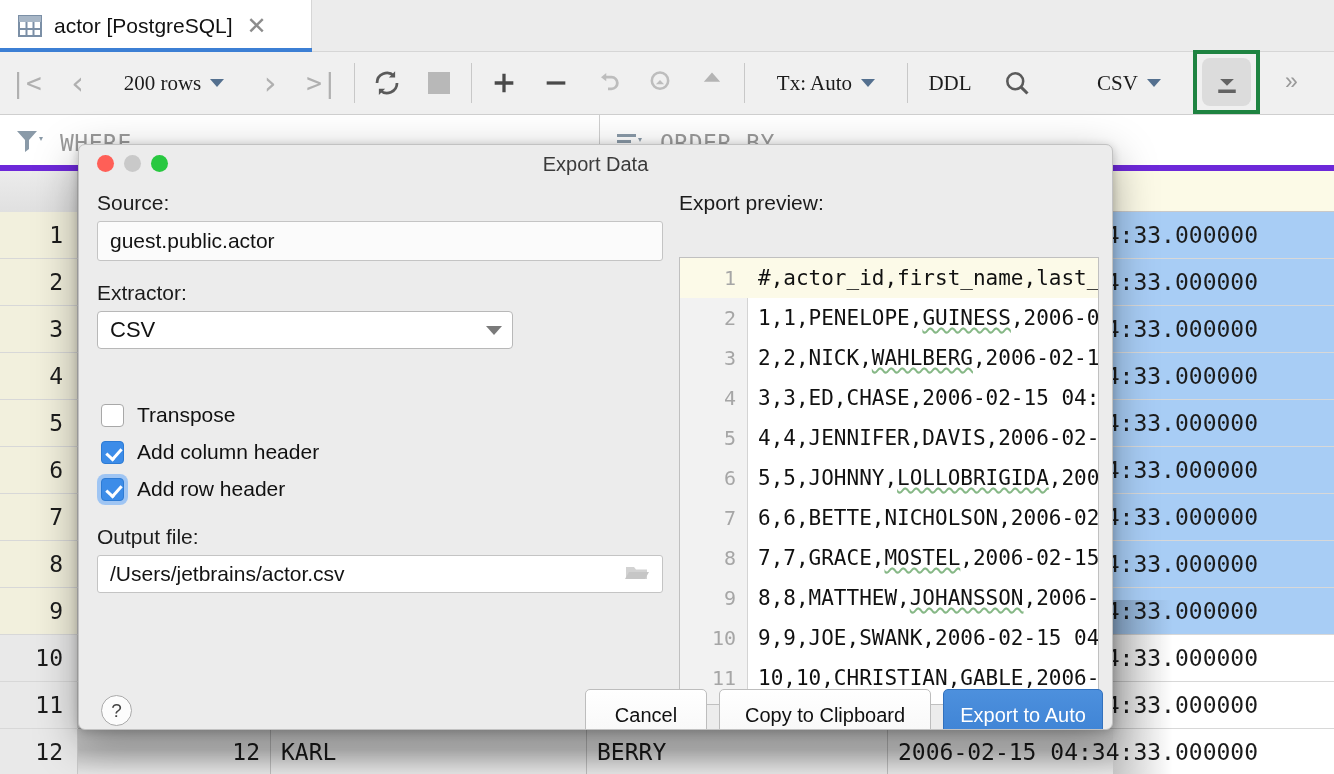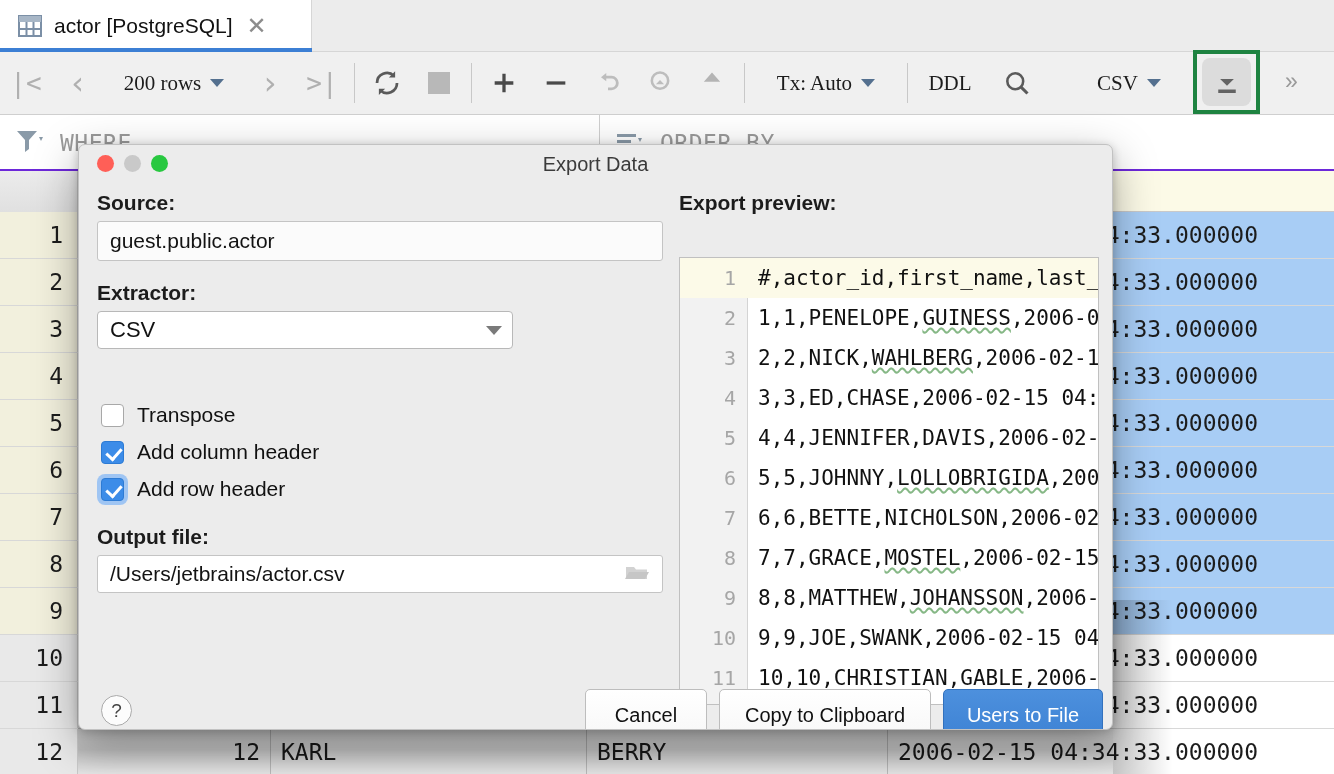--- a/index.html
+++ b/index.html
@@ -87,7 +87,7 @@
   .filterbar {
     position: absolute; left: 0; top: 115px; width: 1334px; height: 56px;
     background: #ffffff;
-    border-bottom: 2px solid #6d28d9;
+    border-bottom: 6px solid #6d28d9;
     display: flex;
   }
   .filter-pane {

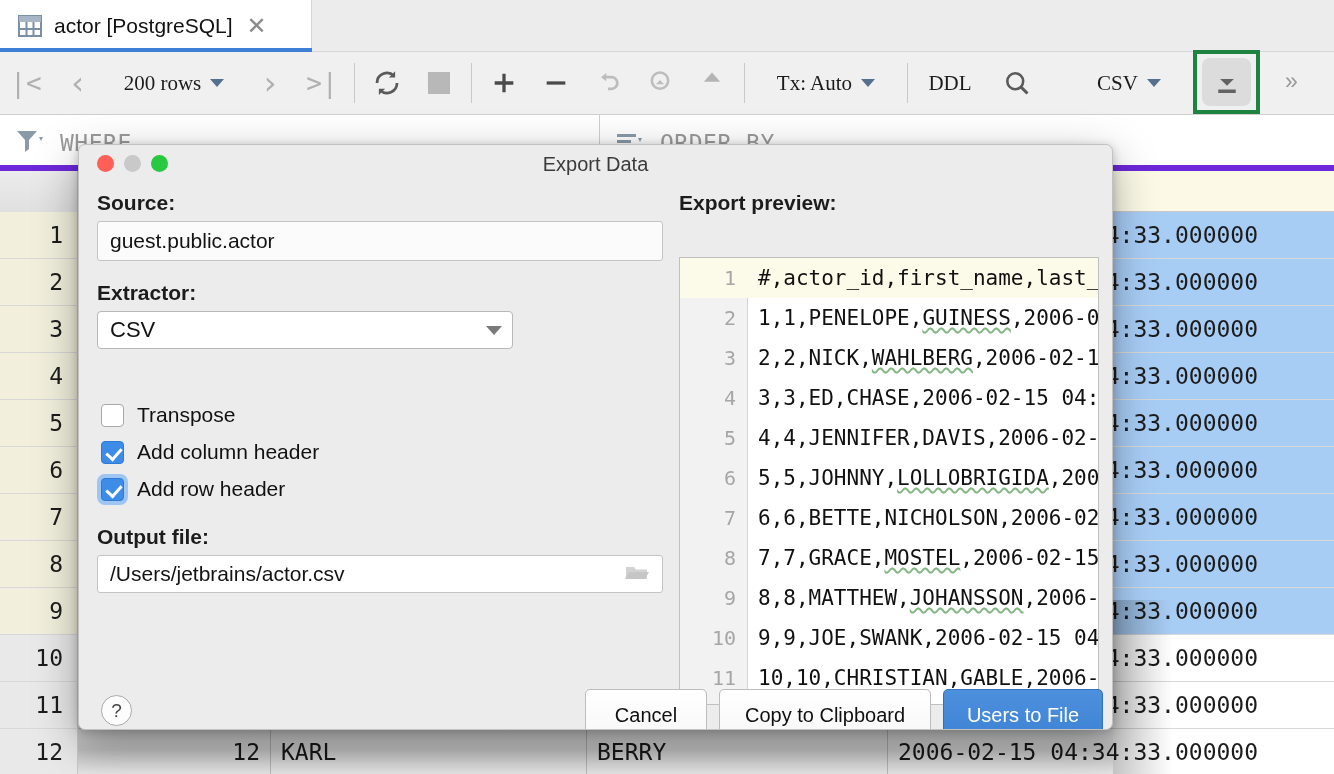--- a/index.html
+++ b/index.html
@@ -179,7 +179,7 @@
   .dlg-body { position: absolute; left: 0; top: 38px; width: 100%; height: 548px; }
 
   .lbl {
-    position: absolute; font-size: 21px; color: #1c1c1c; font-weight: bold;
+    position: absolute; font-size: 21px; color: #1c1c1c;
   }
   .field {
     position: absolute; background: #fbfbfb;

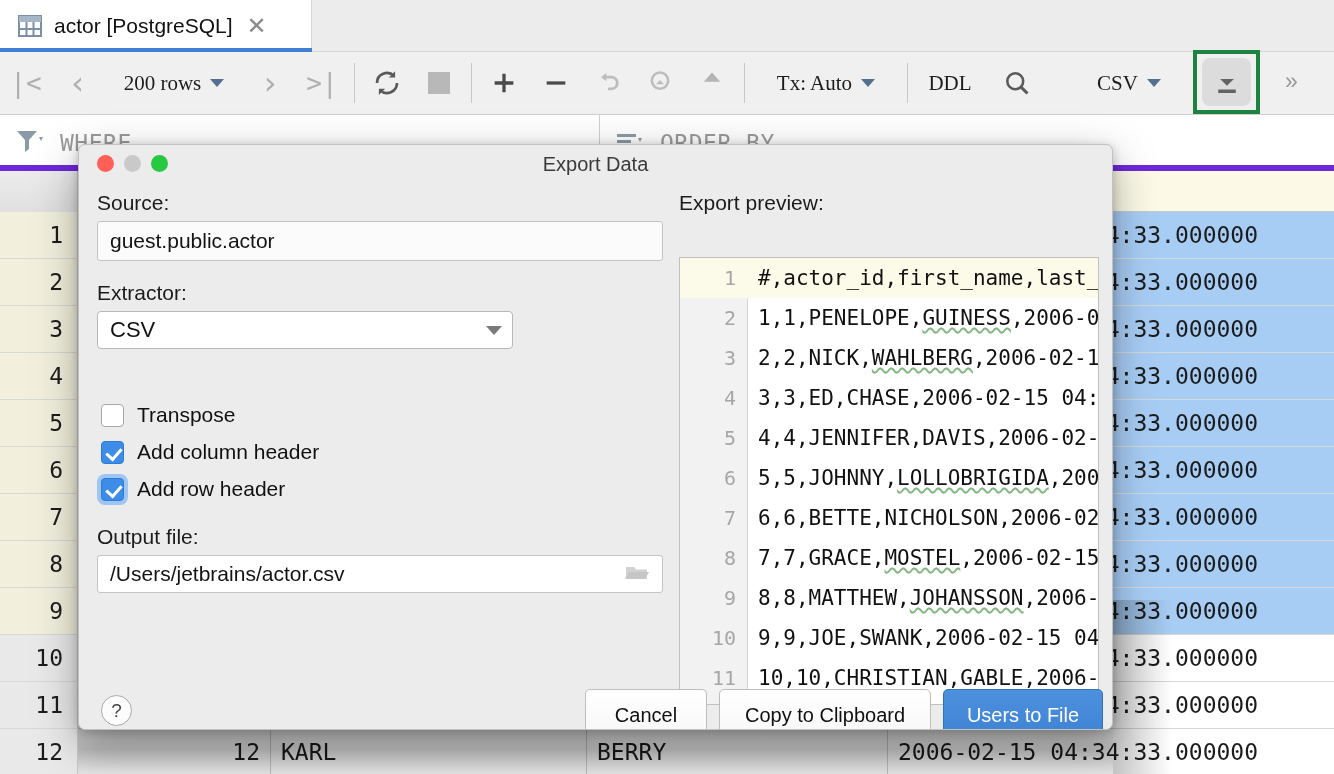--- a/index.html
+++ b/index.html
@@ -590,7 +590,7 @@
       <div class="helpbtn">?</div>
       <div class="btn" style="left:506px; width:122px;">Cancel</div>
       <div class="btn" style="left:640px; width:212px;">Copy to Clipboard</div>
-      <div class="btn primary" style="left:864px; width:160px;">Users to File</div>
+      <div class="btn primary" style="left:864px; width:160px;">Export to Auto</div>
     </div>
   </div>
 </div>

